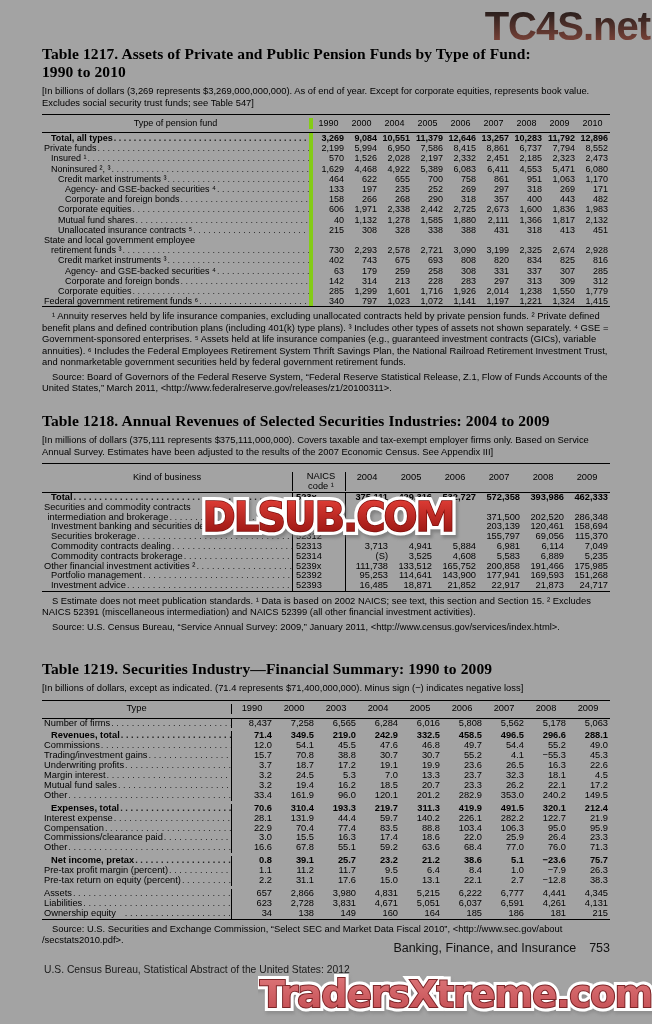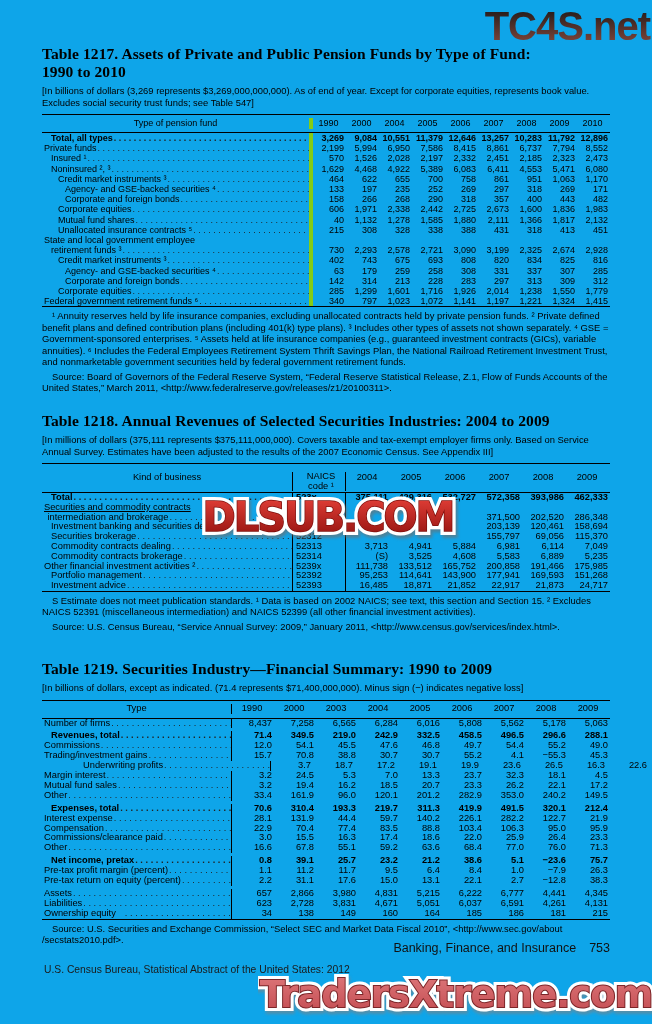--- a/index.html
+++ b/index.html
@@ -3,7 +3,7 @@
 <meta charset="utf-8">
 <style>
   html,body{margin:0;padding:0;background:#e8e8e8;}
-  .page{position:relative;width:652px;height:1024px;background:#0ea5e9;overflow:hidden;
+  .page{position:relative;width:652px;height:1024px;background:#a3a3a3;overflow:hidden;
         font-family:"Liberation Sans",sans-serif;color:#000;}
   section.tsec{position:absolute;left:42px;width:568px;}
   #s0{top:45px;} #s1{top:412px;} #s2{top:660px;}

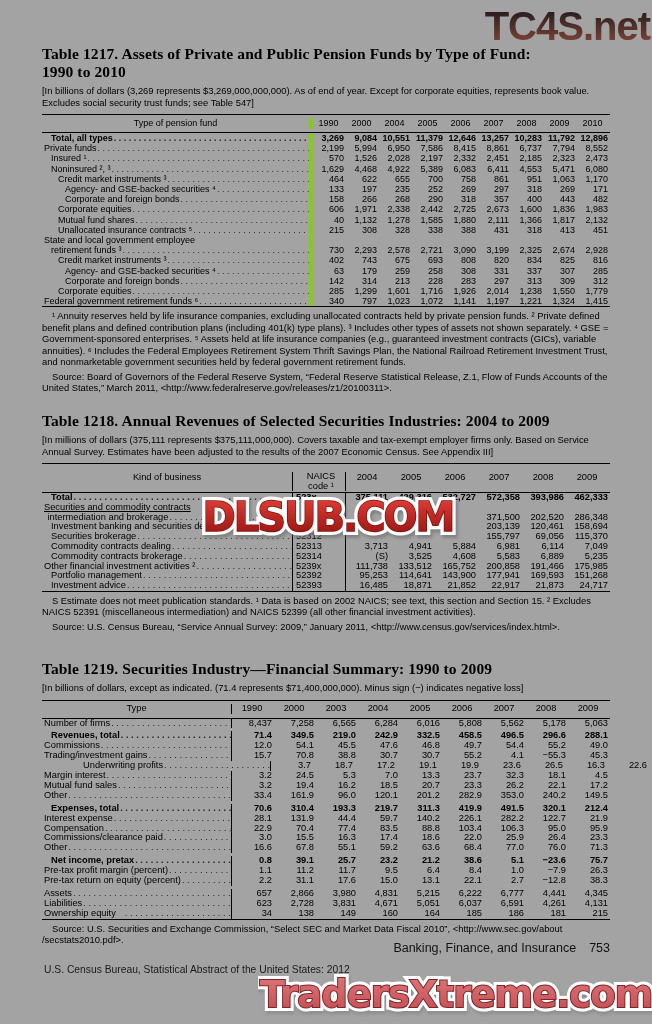--- a/index.html
+++ b/index.html
@@ -370,7 +370,7 @@
           <div class="cy">462,333</div>
         </div>
         <div class="row">
-          <div class="cl" style="padding-left: 2px; text-decoration: underline;">
+          <div class="cl" style="padding-left: 2px;">
             <span class="txt">Securities and commodity contracts</span>
           </div>
           <div class="cn code"></div>

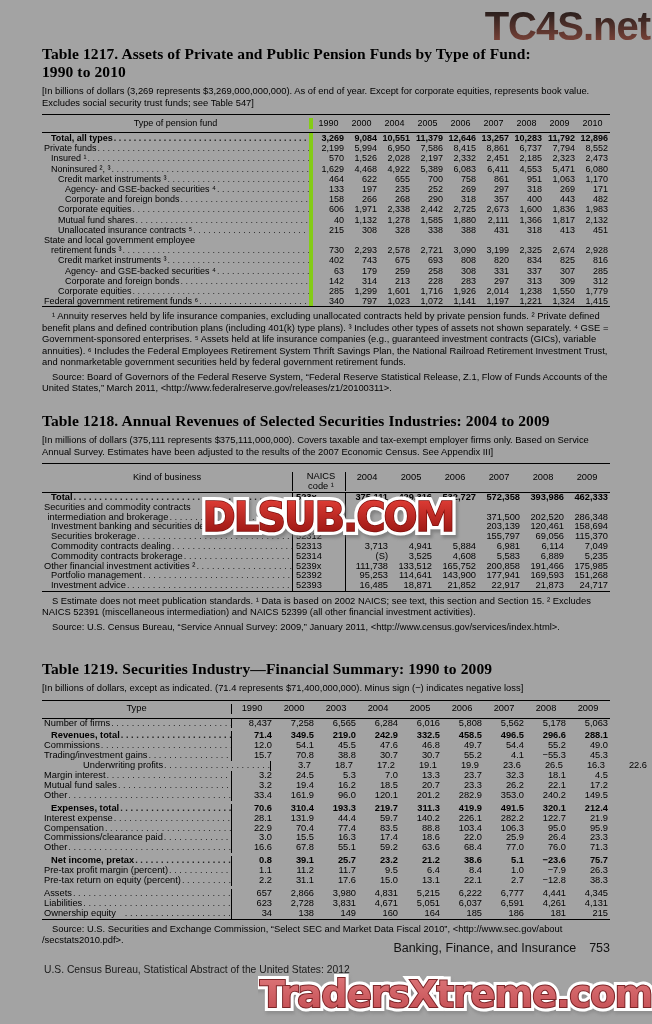--- a/index.html
+++ b/index.html
@@ -582,7 +582,7 @@
           <div class="cy">45.3</div>
         </div>
         <div class="row">
-          <div class="cl" style="padding-left: 2px; margin-left: 39px;">
+          <div class="cl" style="padding-left: 2px;">
             <span class="txt">Underwriting profits</span>
             <span class="dots"> . . . . . . . . . . . . . . . . . . . . . . . . . . . . . . . . . . . . . . . . . . . . . . . . . . . . . . . . . . . . . . . . . . . . . . . . . . . . . . . .</span>
           </div>

